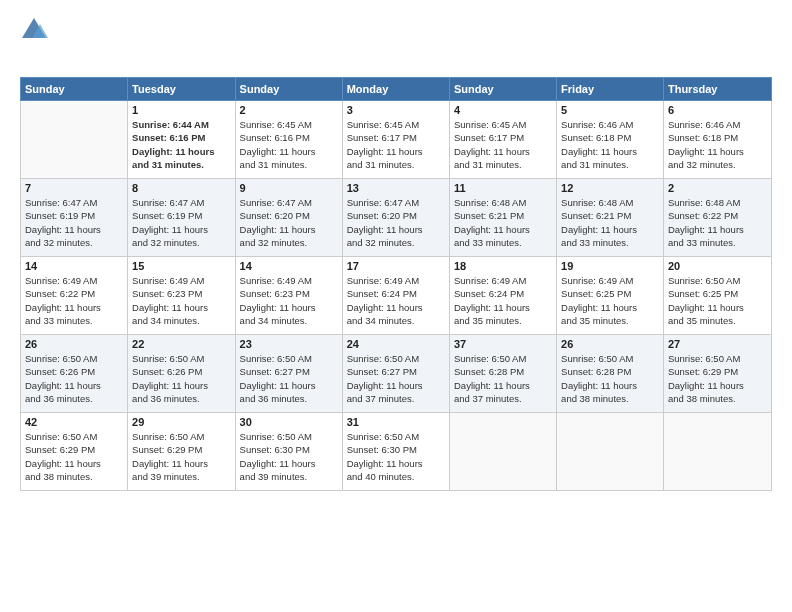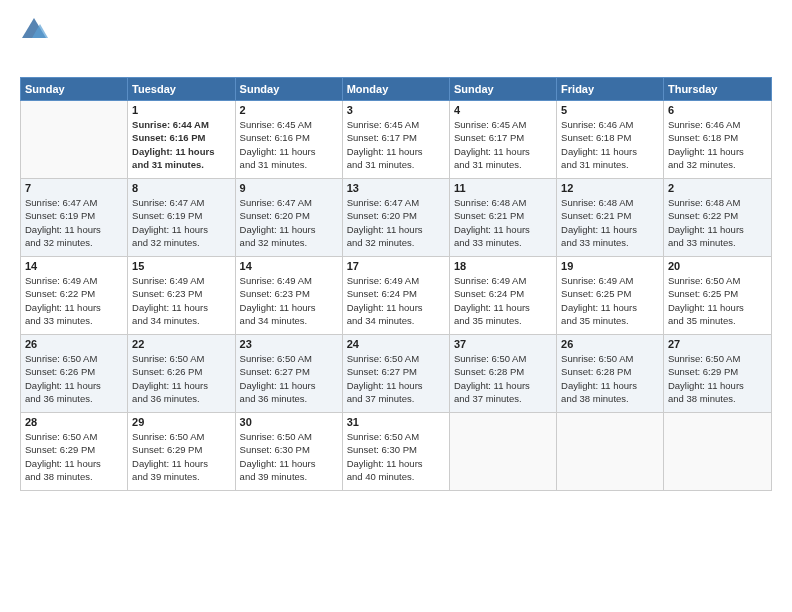--- a/index.html
+++ b/index.html
@@ -327,7 +327,7 @@
         </tr>
         <tr>
           <td>
-            <span class="day-num">28</span>
+            <span class="day-num">42</span>
             <div class="day-info" style="white-space: pre-line;">Sunrise: 6:50 AM
 Sunset: 6:29 PM
 Daylight: 11 hours

